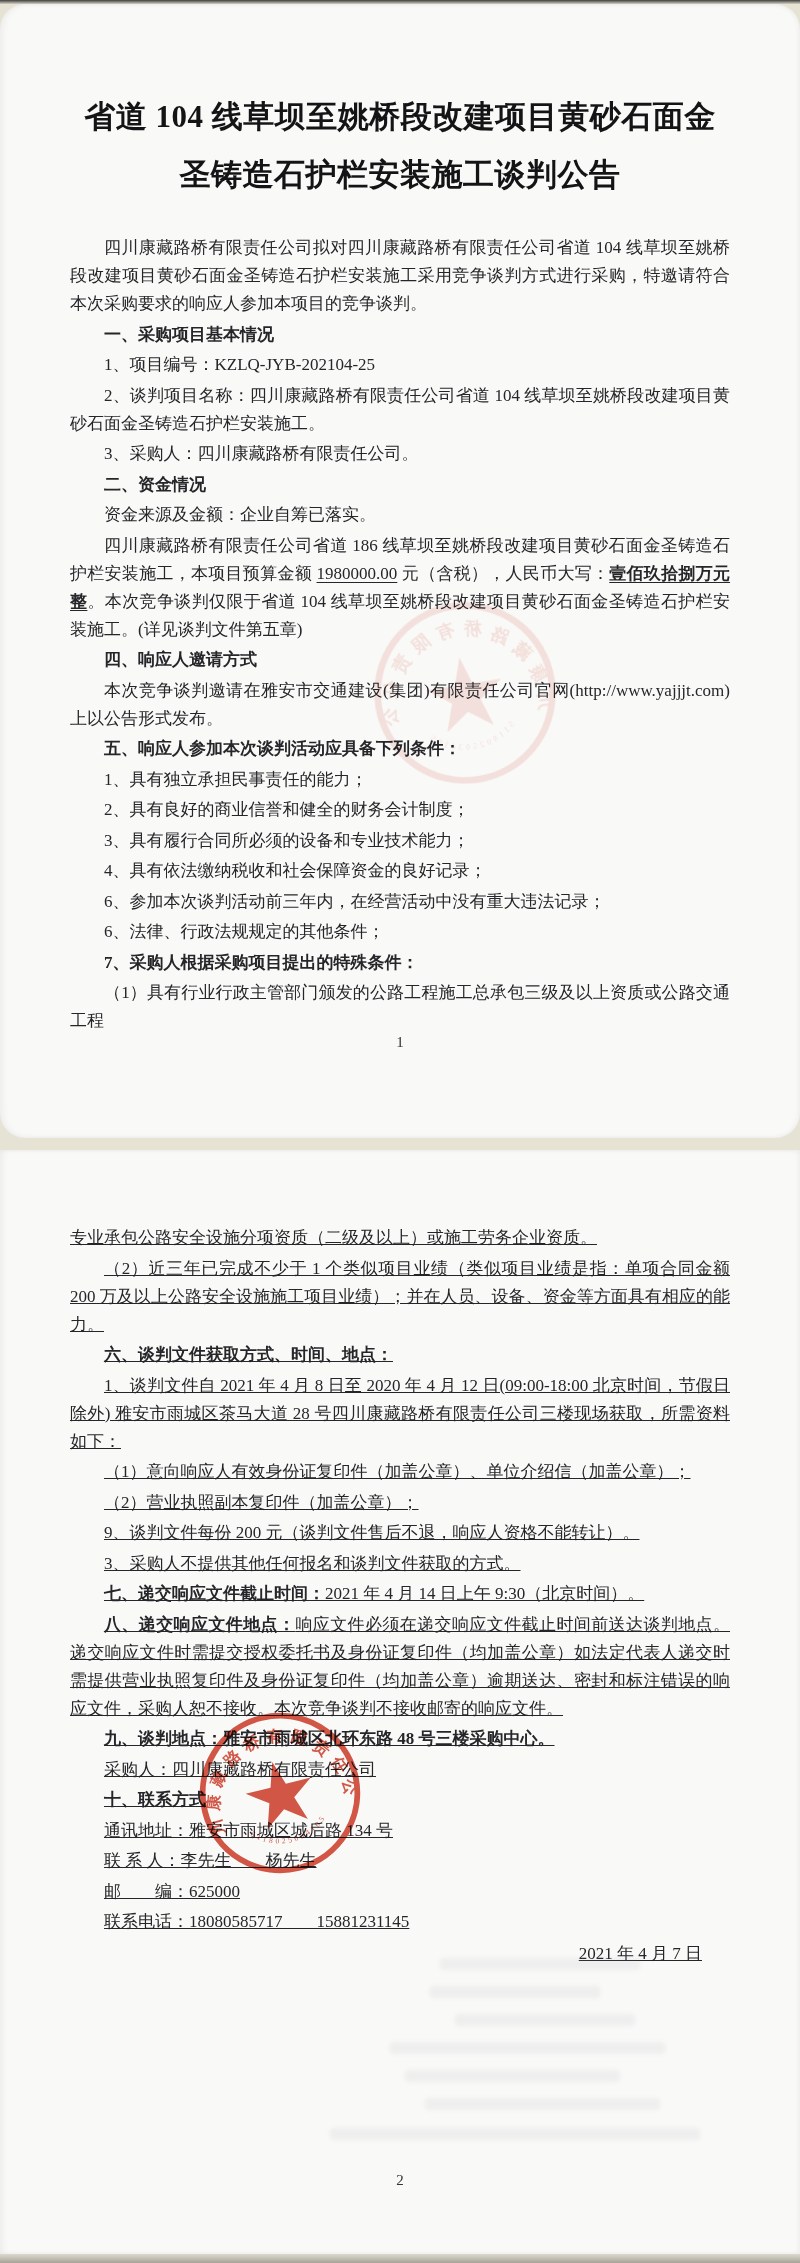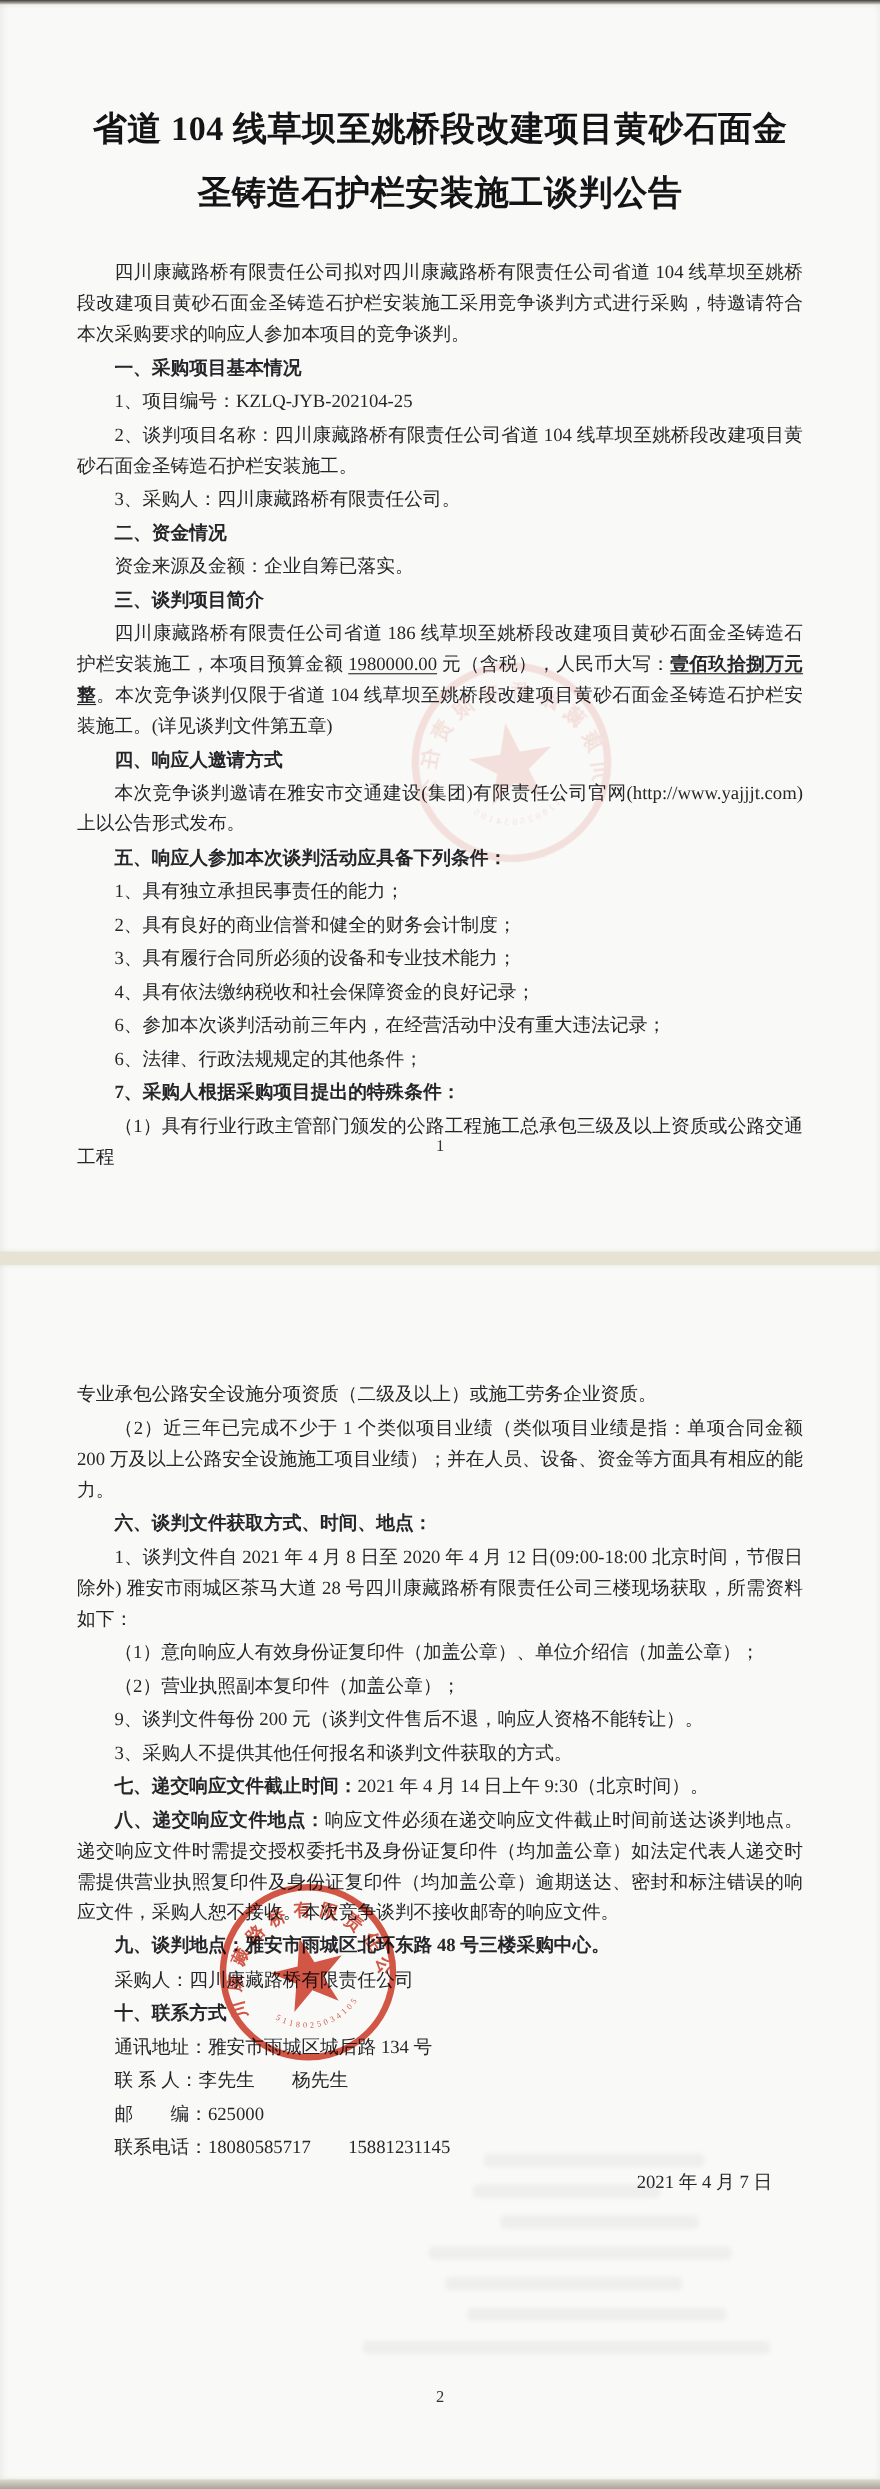--- a/index.html
+++ b/index.html
@@ -17,7 +17,7 @@
     box-shadow:inset 3px 0 6px rgba(0,0,0,.05), inset -2px 0 5px rgba(0,0,0,.04);
     color:#26262a;
   }
-  #page1{top:4px;height:1134px;}
+  #page1{top:4px;height:1134px;border-radius:25px;}
   #page2{top:1150px;height:1104px;}
   .content{position:absolute;top:0;left:70px;width:660px;
     font-size:17px;line-height:28px;text-align:justify;}

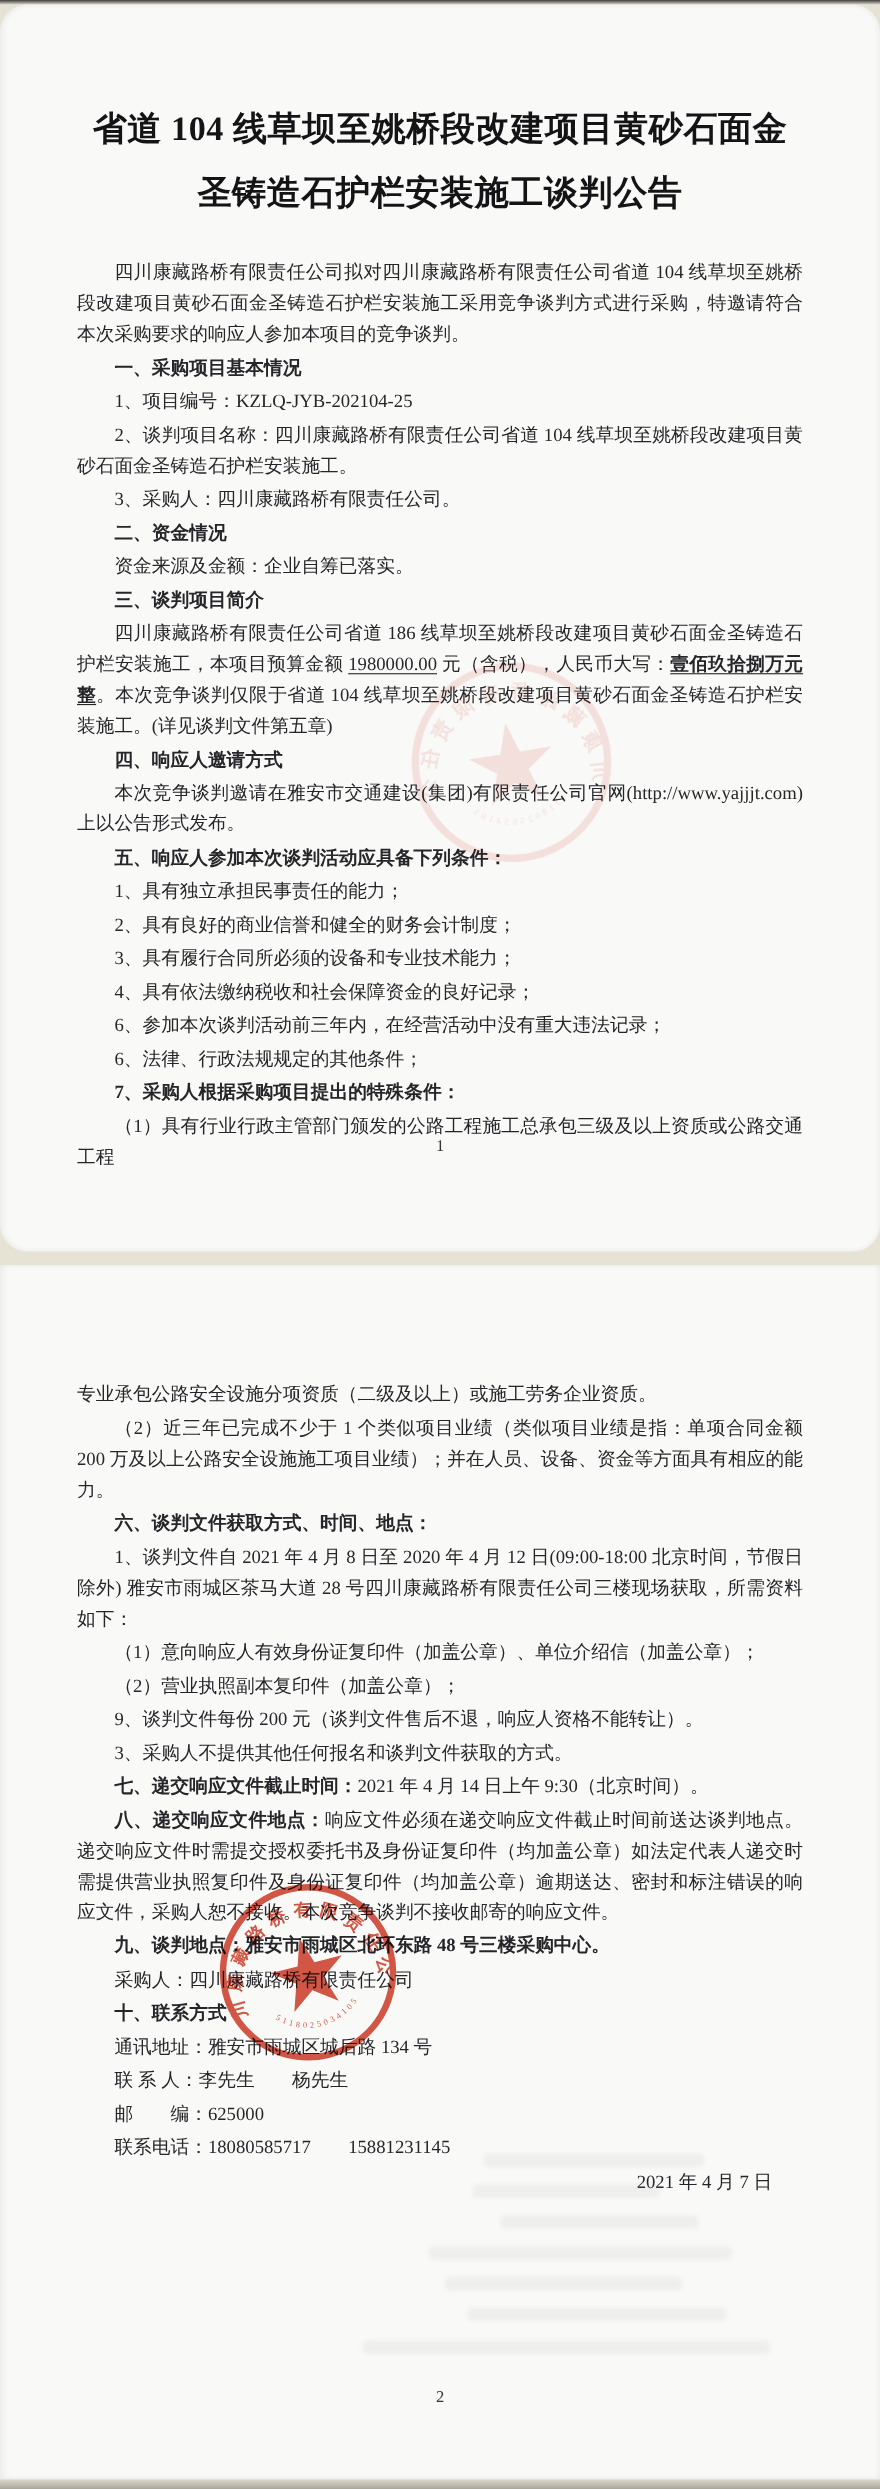--- a/index.html
+++ b/index.html
@@ -64,7 +64,6 @@
       <div class="line"><span>3、采购人：四川康藏路桥有限责任公司。</span></div>
       <div class="line"><span class="b">二、资金情况</span></div>
       <div class="line"><span>资金来源及金额：企业自筹已落实。</span></div>
-      <div class="line"><span class="b">三、谈判项目简介</span></div>
       <div class="line"><span>四川康藏路桥有限责任公司省道 186 线草坝至姚桥段改建项目黄砂石面金圣铸造石护栏安装施工，本项目预算金额 </span><span class="u">1980000.00</span><span> 元（含税），人民币大写：</span><span class="b u">壹佰玖拾捌万元整</span><span>。本次竞争谈判仅限于省道 104 线草坝至姚桥段改建项目黄砂石面金圣铸造石护栏安装施工。(详见谈判文件第五章)</span></div>
       <div class="line"><span class="b">四、响应人邀请方式</span></div>
       <div class="line"><span>本次竞争谈判邀请在雅安市交通建设(集团)有限责任公司官网(http://www.yajjjt.com)上以公告形式发布。</span></div>

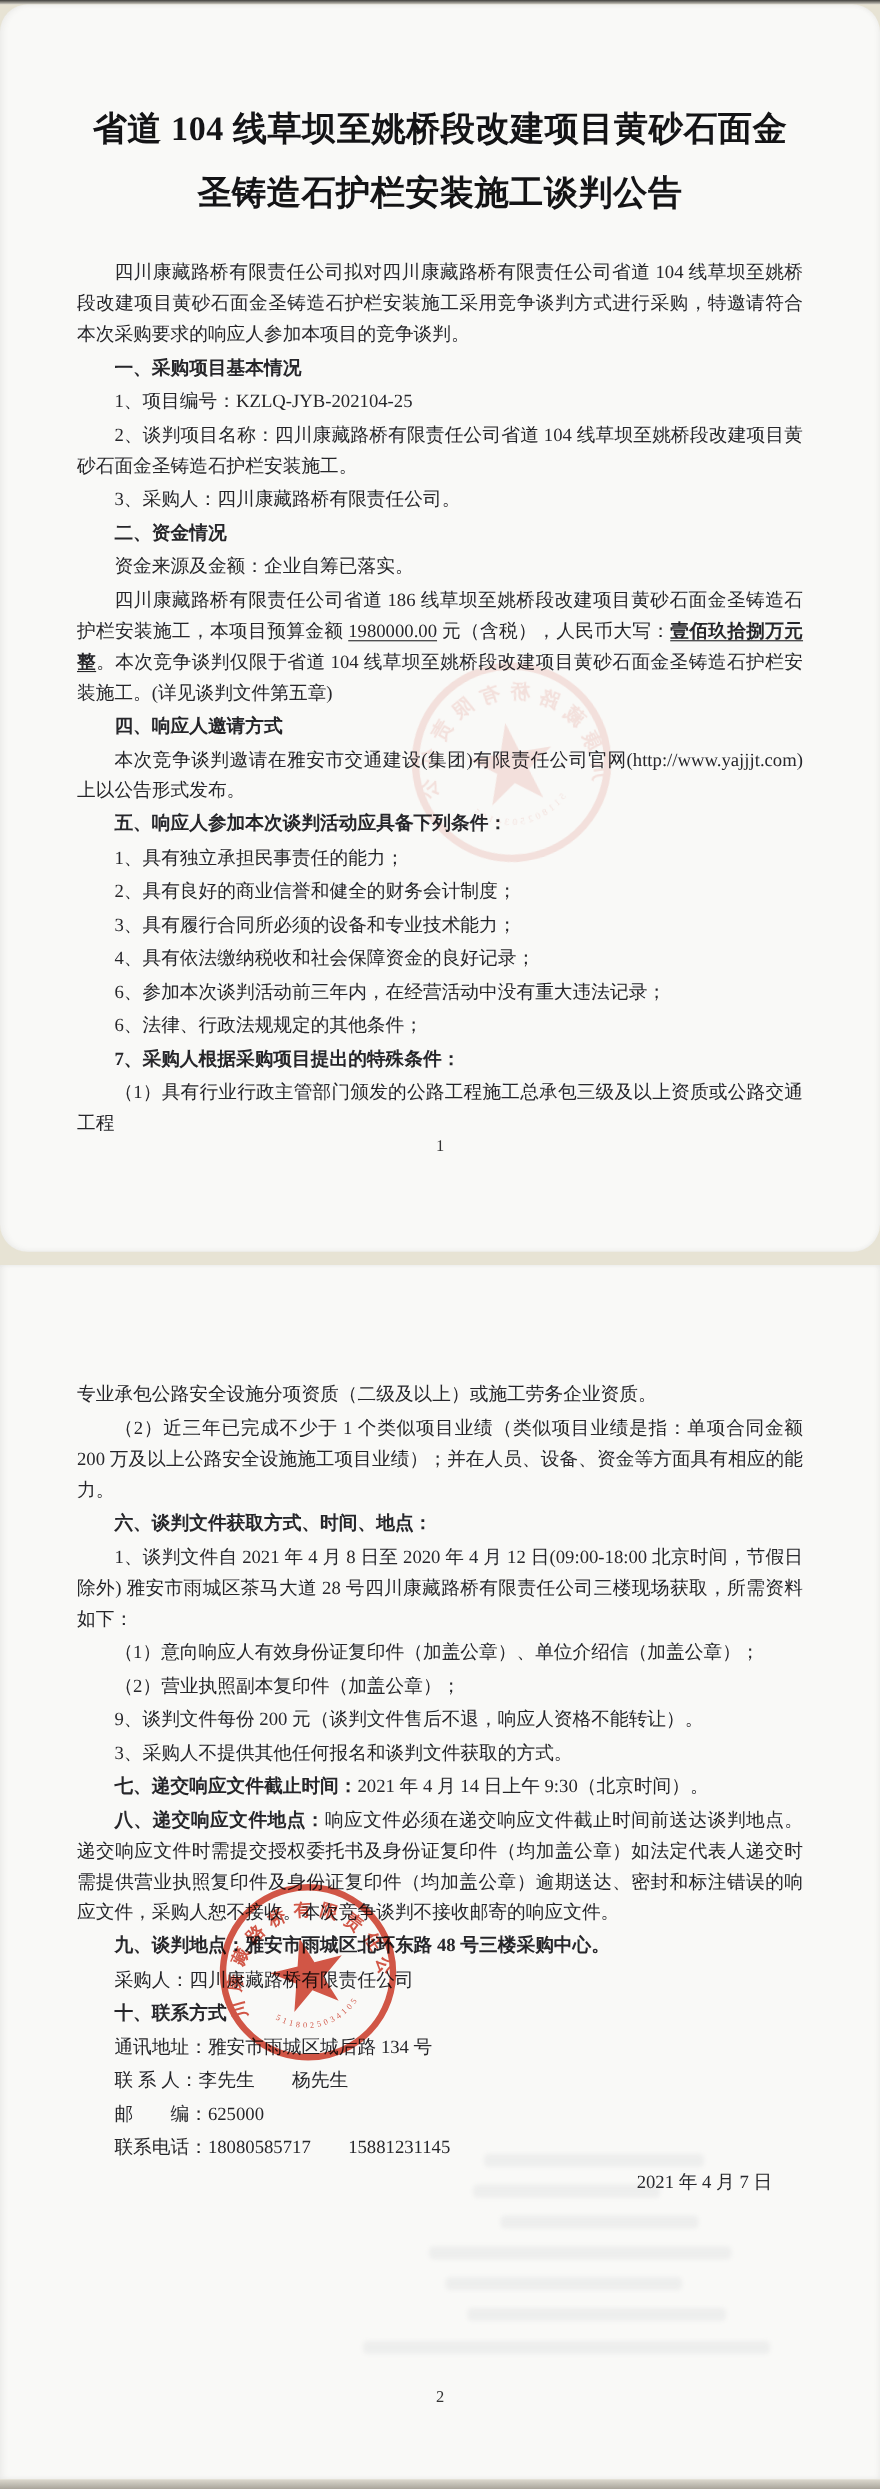--- a/index.html
+++ b/index.html
@@ -21,7 +21,7 @@
   #page2{top:1150px;height:1104px;}
   .content{position:absolute;top:0;left:70px;width:660px;
     font-size:17px;line-height:28px;text-align:justify;}
-  #page2 .content{padding-top:104px;}
+  #page2 .content{padding-top:74px;text-decoration:underline;}
   .title{
     text-align:center;font-weight:bold;color:#141416;
     font-size:31px;line-height:58px;letter-spacing:.5px;

